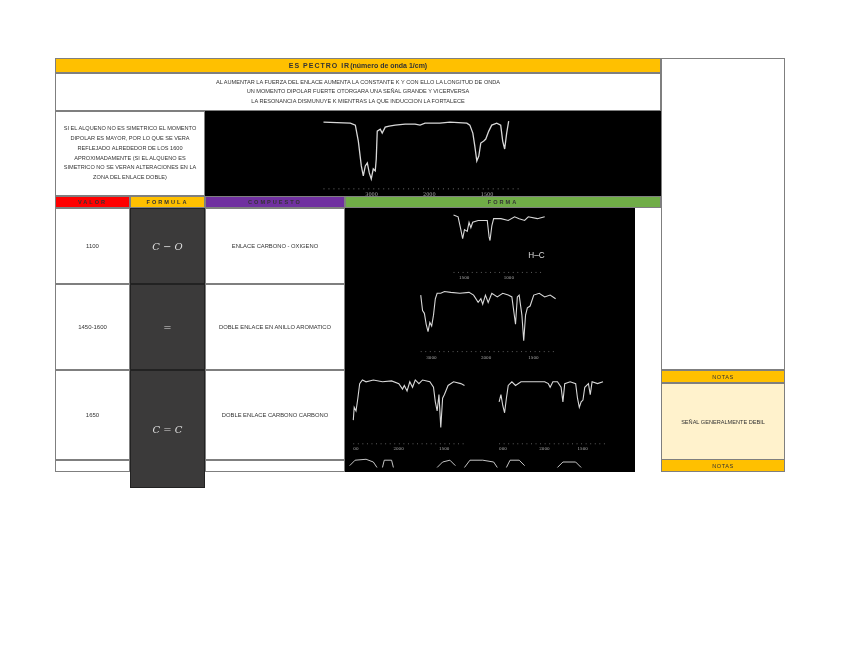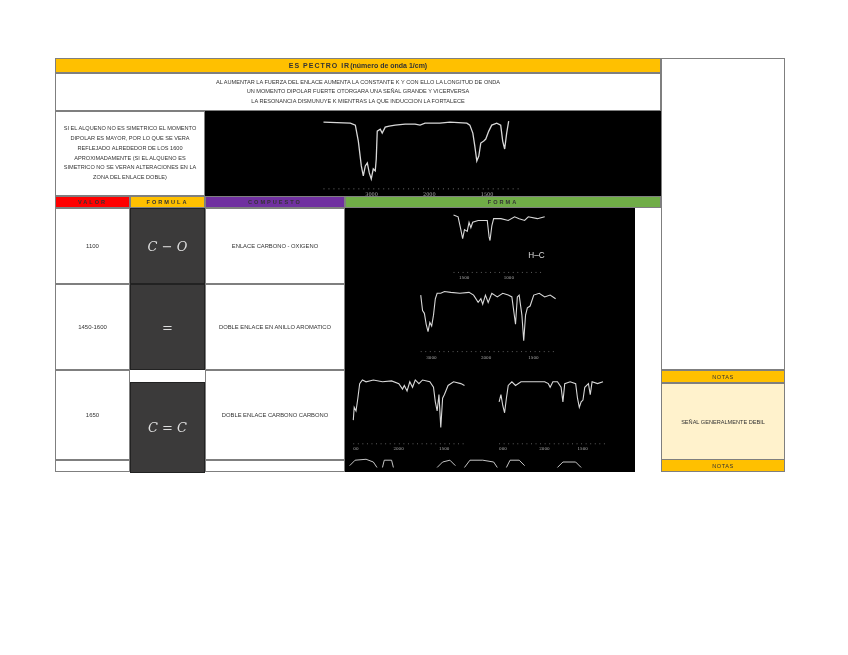--- a/index.html
+++ b/index.html
@@ -19,7 +19,7 @@
   .h-comp { left:150px; width:140px; background:#7030a0; }
   .h-forma { left:290px; width:316px; background:#70ad47; }
   .valor { left:0; width:75px; background:#fff; font-size:6px; color:#333; }
-  .formula { left:75px; width:75px; background:#3b3a3a; color:#ddd; font-size:13px; font-style:italic; font-family:"DejaVu Serif", serif; border-color:#222; }
+  .formula { left:75px; width:75px; background:#3b3a3a; color:#ddd; font-size:10px; font-style:italic; font-family:"DejaVu Serif", serif; border-color:#222; }
   .comp { left:150px; width:140px; background:#fff; font-size:5.8px; color:#333; }
   .forma { left:290px; width:290px; background:#000; border-color:#000; overflow:hidden; }
   .notas-h { left:606px; width:124px; height:13px; background:#ffc000; font-size:5.6px; color:#333; letter-spacing:0.5px; }

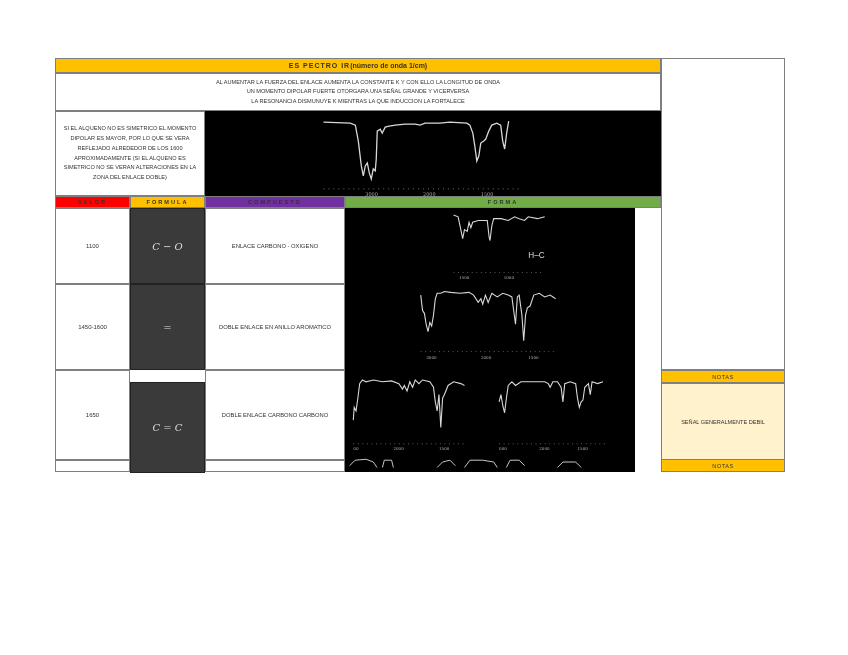--- a/index.html
+++ b/index.html
@@ -88,7 +88,7 @@
   </div>
 
   <div class="cell valor" style="top:312px;height:90px;">1650</div>
-  <div class="cell formula" style="top:324px;height:91px;">C = C</div>
+  <div class="cell formula" style="top:312px;height:118px;">C = C</div>
   <div class="cell comp" style="top:312px;height:90px;">DOBLE ENLACE CARBONO CARBONO</div>
   <div class="cell forma" style="top:312px;height:102px;">
     <svg width="316" height="102" viewBox="0 0 316 102">

